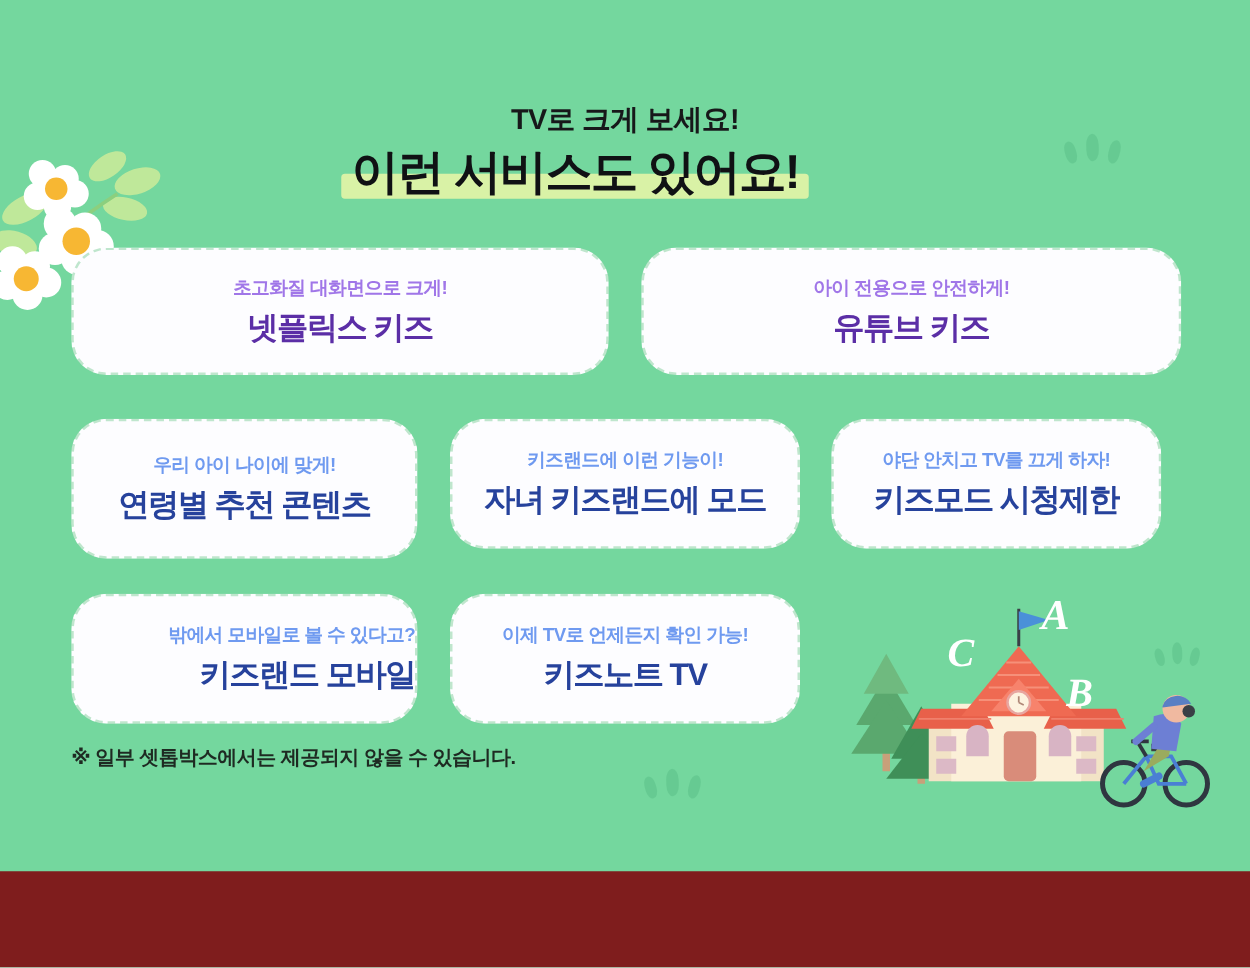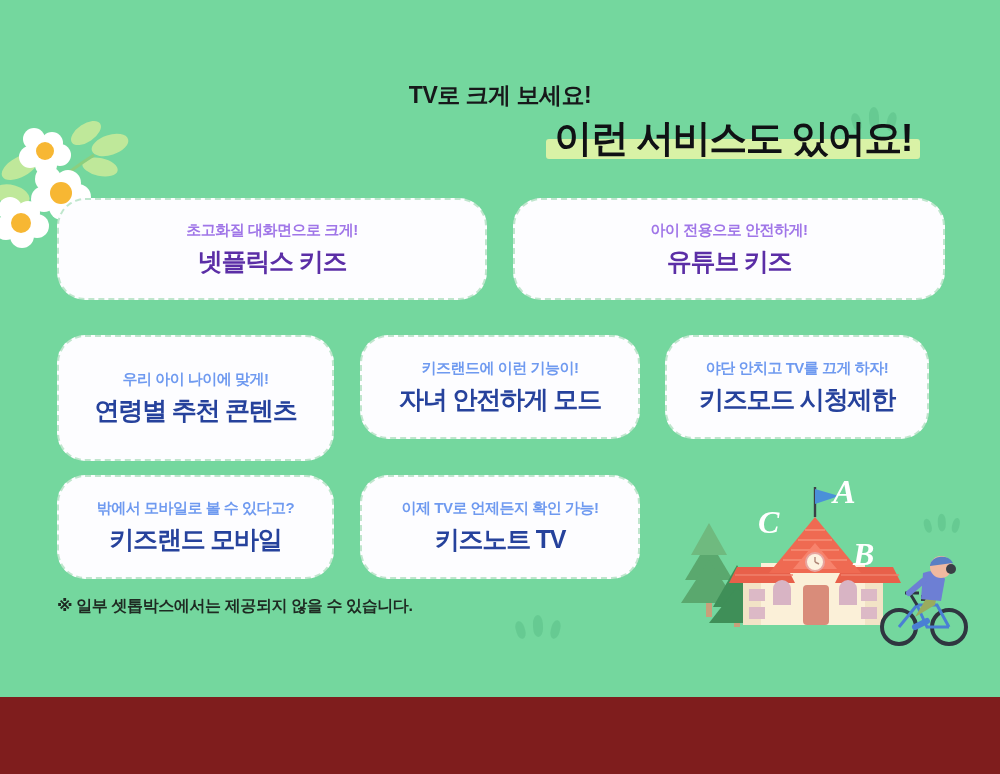--- a/index.html
+++ b/index.html
@@ -41,7 +41,7 @@
     font-size:23px;font-weight:700;color:#17181a;letter-spacing:-.5px;
   }
   #headline-wrap{
-    position:absolute;left:0;top:115px;width:920px;text-align:right;
+    position:absolute;left:0;top:115px;width:920px;text-align:center;
   }
   #headline{
     position:relative;display:inline-block;

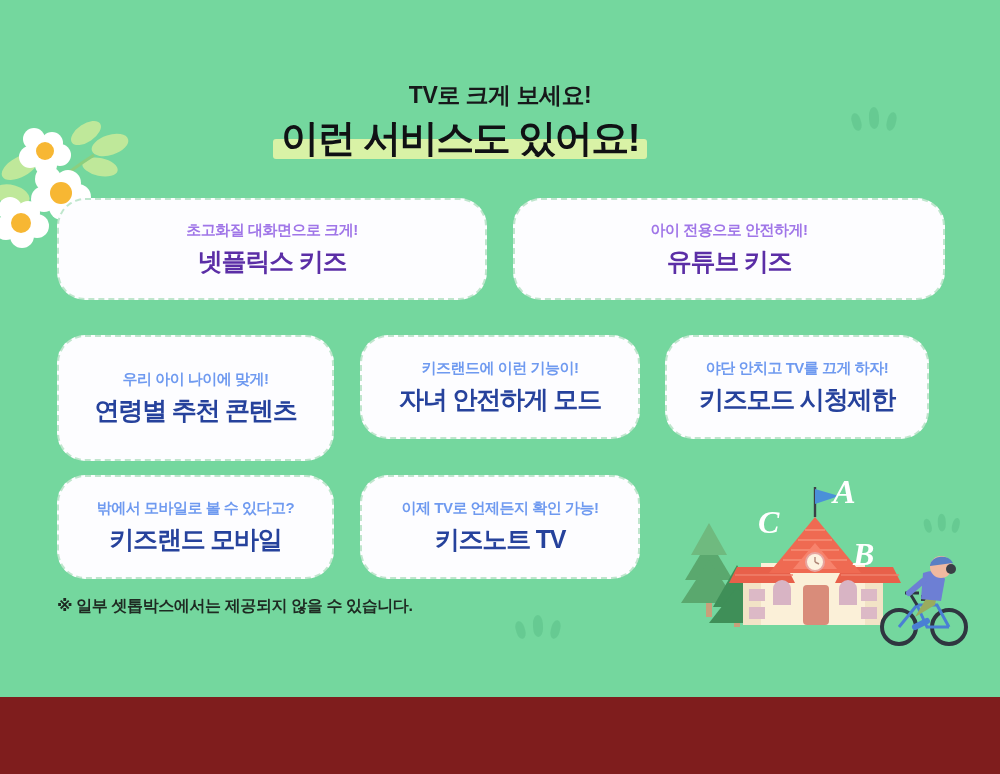--- a/index.html
+++ b/index.html
@@ -166,7 +166,7 @@
       <div class="ttl">유튜브 키즈</div>
     </div>
 
-    <div class="card blue" style="left:57px;top:335px;width:277px;height:126px;">
+    <div class="card blue" style="left:57px;top:335px;width:277px;height:112px;">
       <div class="sub">우리 아이 나이에 맞게!</div>
       <div class="ttl">연령별 추천 콘텐츠</div>
     </div>

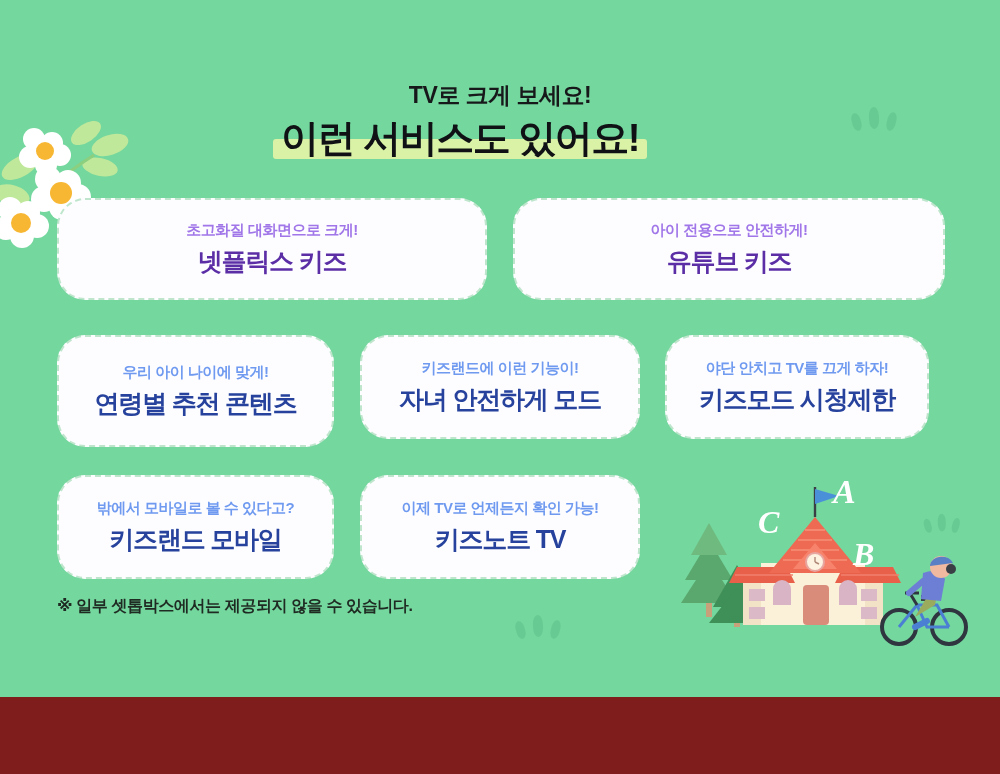--- a/index.html
+++ b/index.html
@@ -173,7 +173,7 @@
 
     <div class="card blue" style="left:360px;top:335px;width:280px;height:104px;">
       <div class="sub">키즈랜드에 이런 기능이!</div>
-      <div class="ttl">자녀 안전하게 모드</div>
+      <div class="ttl">자녀 키즈랜드에 모드</div>
     </div>
 
     <div class="card blue" style="left:665px;top:335px;width:264px;height:104px;">

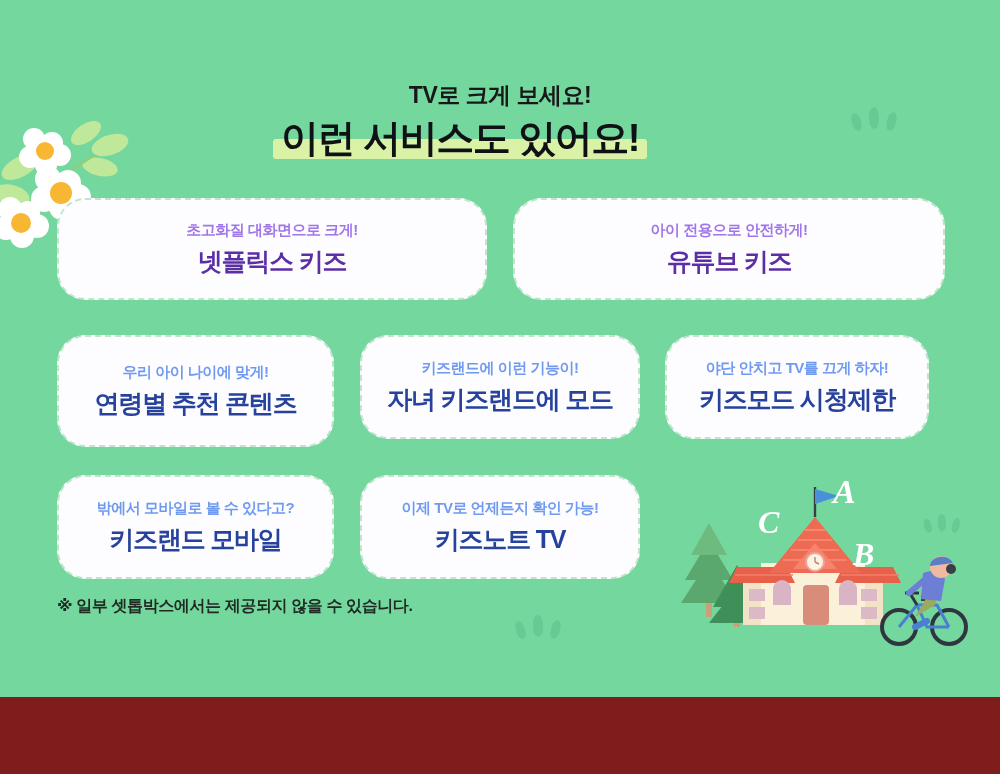--- a/index.html
+++ b/index.html
@@ -181,7 +181,7 @@
       <div class="ttl">키즈모드 시청제한</div>
     </div>
 
-    <div class="card blue" style="left:57px;top:475px;width:277px;height:104px;">
+    <div class="card blue" style="left:57px;top:475px;width:277px;height:104px;align-items:flex-end;">
       <div class="sub">밖에서 모바일로 볼 수 있다고?</div>
       <div class="ttl">키즈랜드 모바일</div>
     </div>

